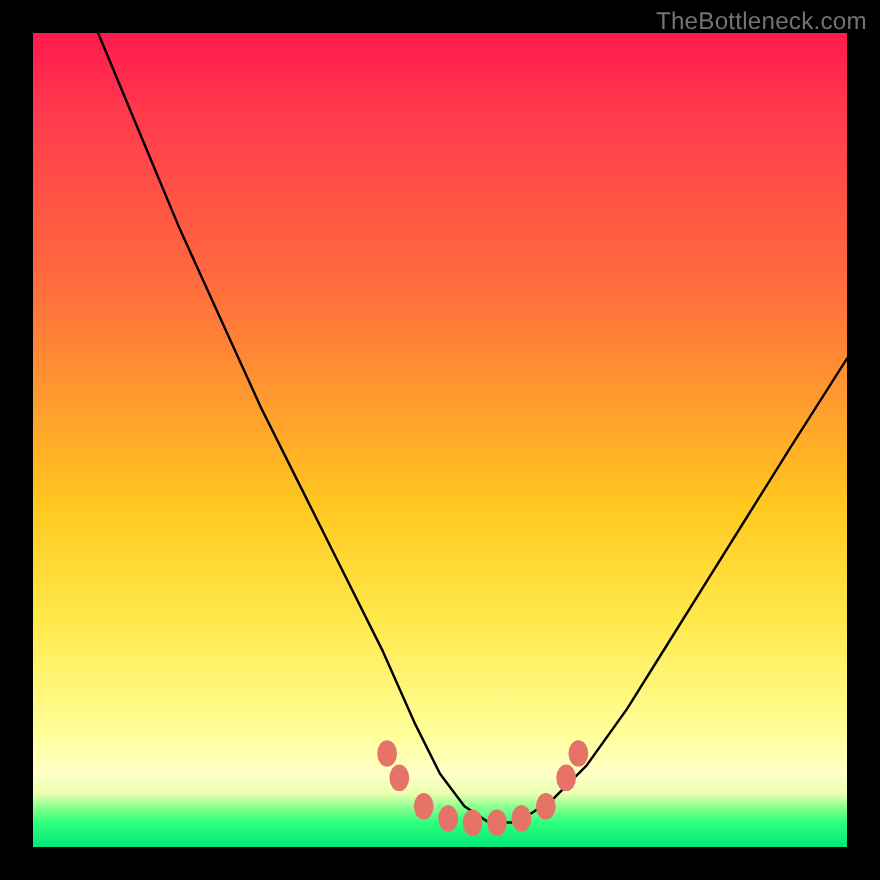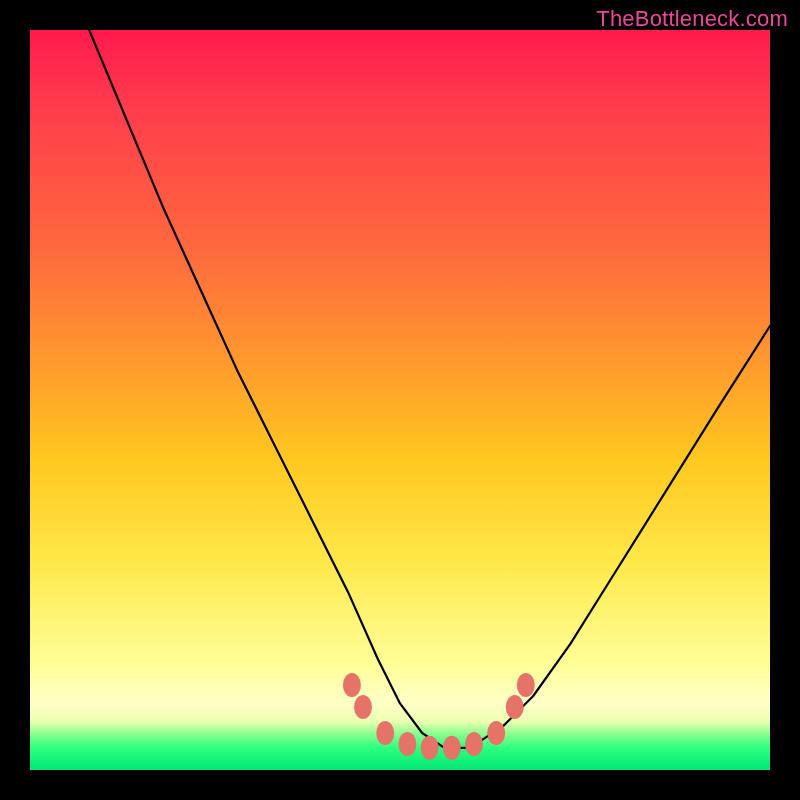--- a/index.html
+++ b/index.html
@@ -53,7 +53,7 @@
     position: absolute;
     top: 6px;
     right: 12px;
-    color: #ec4899;
+    color: #737373;
     font-size: 22px;
     font-weight: 500;
     letter-spacing: 0.2px;

